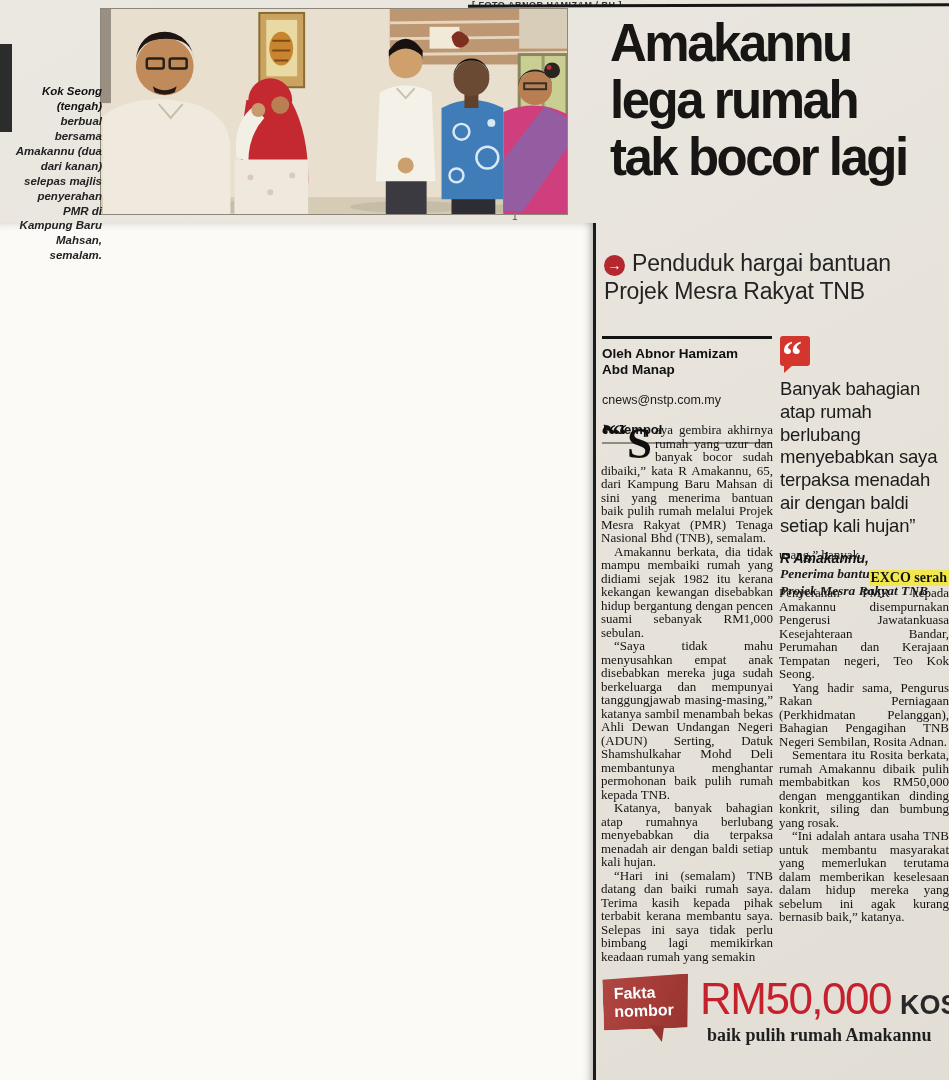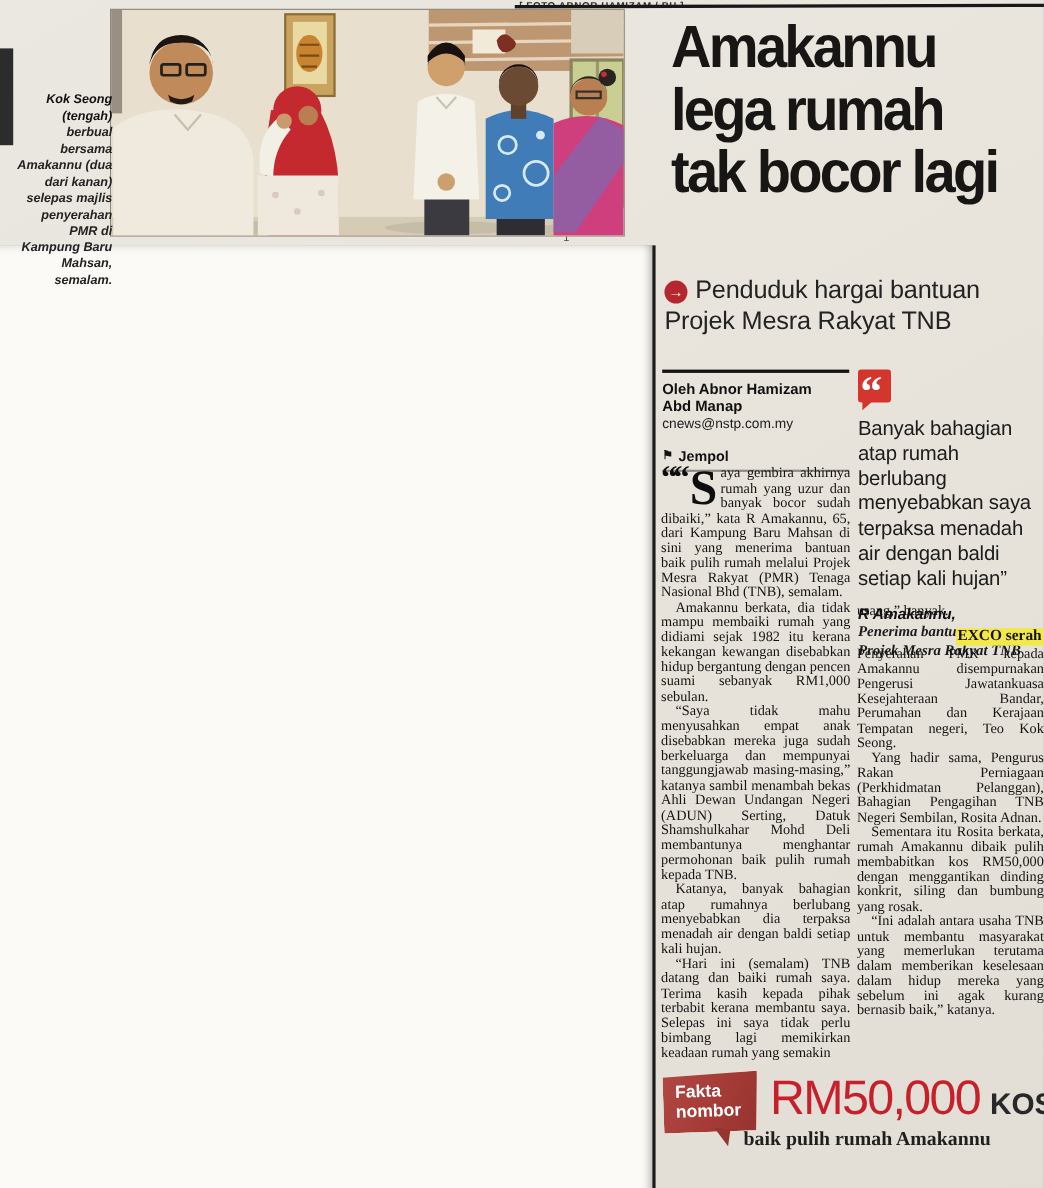--- a/index.html
+++ b/index.html
@@ -49,7 +49,7 @@
   .byline { position:absolute; left:602px; top:336px; width:170px; color:#101010; }
   .byline .rule-top { height:3px; background:#131313; margin-bottom:7px; }
   .byline .author { font-weight:700; font-size:13.5px; line-height:1.18; }
-  .byline .email { font-size:12.5px; margin-top:0; color:#1c1c1c; }
+  .byline .email { font-size:12.5px; margin-top:15px; color:#1c1c1c; }
   .byline .loc-row { margin-top:15px; padding-bottom:5px; border-bottom:2px solid #8f8b84;
     font-weight:700; font-size:13px; display:flex; align-items:center; gap:5px; }
   .flag-icon { font-size:11px; line-height:1; }

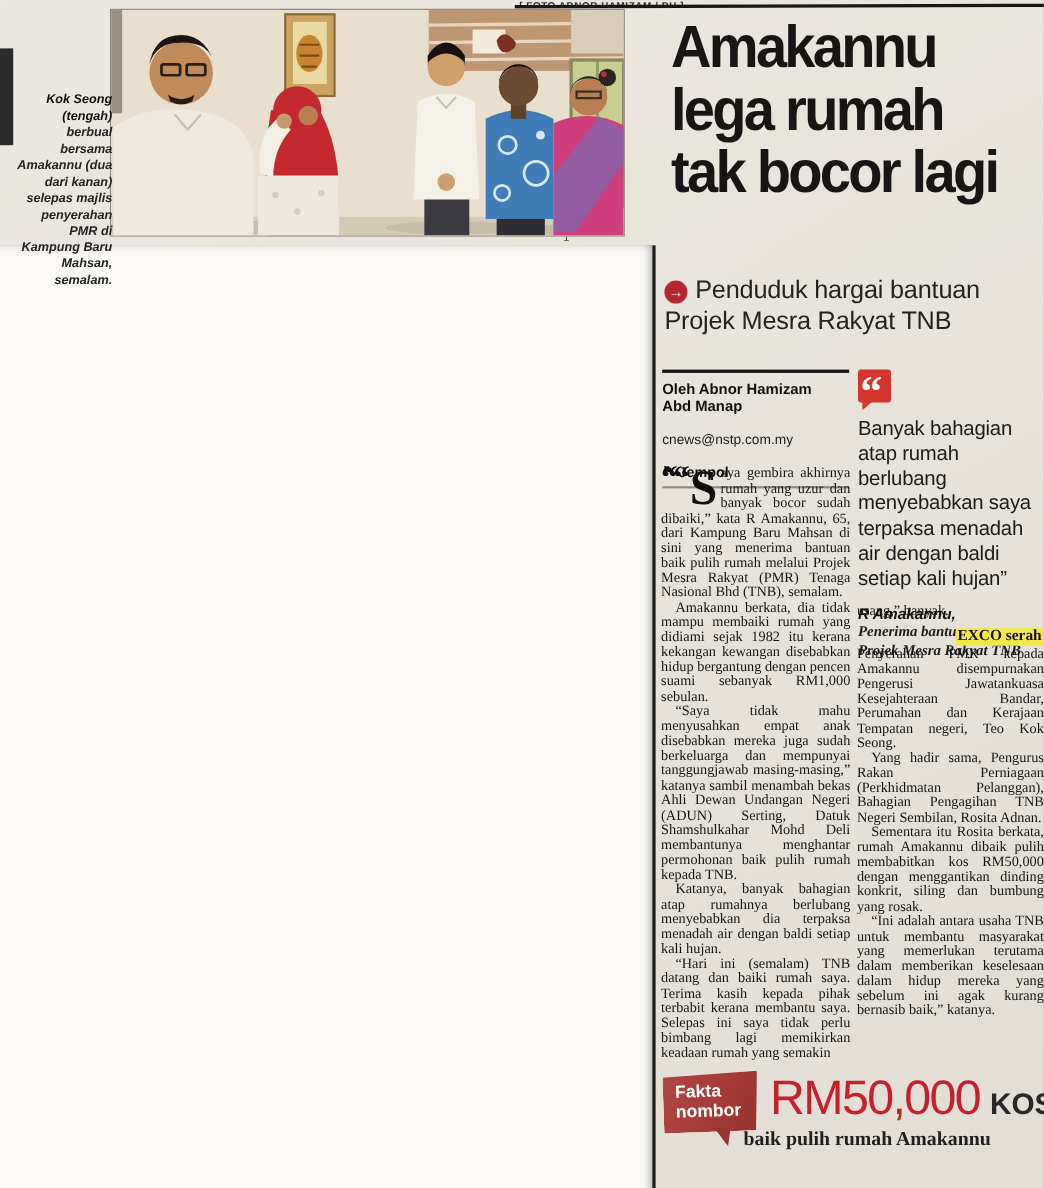--- a/index.html
+++ b/index.html
@@ -92,7 +92,7 @@
   .fact-value-row { position:absolute; left:700px; top:974px; white-space:nowrap; }
   .fact-value { font-size:44px; font-weight:400; letter-spacing:-1.5px; color:#c5202c; }
   .fact-unit { font-size:27px; font-weight:700; color:#28282a; margin-left:9px; }
-  .fact-caption { position:absolute; left:676px; top:1025px;
+  .fact-caption { position:absolute; left:707px; top:1025px;
     font-family:"Liberation Serif",serif; font-weight:700; font-size:18px; color:#1f1f1f; }
 </style>
 </head>

